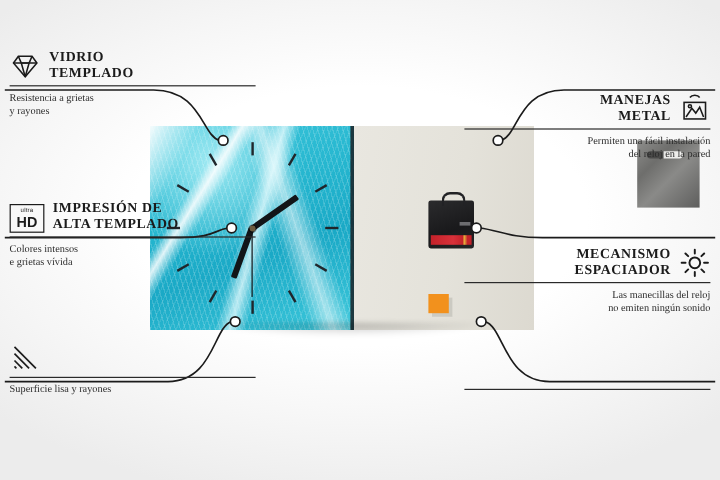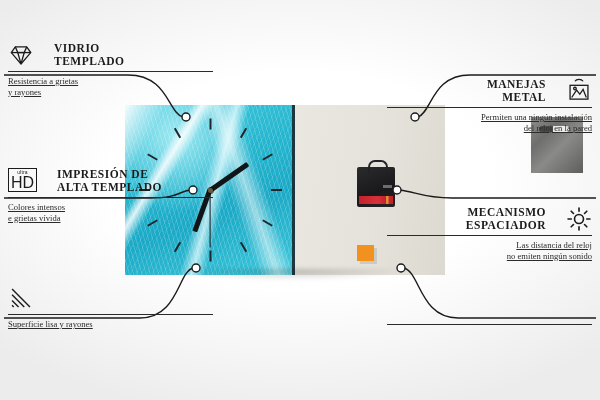--- a/index.html
+++ b/index.html
@@ -73,7 +73,7 @@
   .feature{position:absolute;width:205px;}
   .feature.left{left:8px;text-align:left;}
   .feature.right{right:8px;text-align:right;margin-top:36px;}
-  .f-head{display:flex;align-items:flex-start;gap:20px;}
+  .f-head{display:flex;align-items:flex-end;gap:7px;}
   .feature.right .f-head{flex-direction:row-reverse;}
   .f-title{
     font-size:11.5px;line-height:13px;letter-spacing:.5px;font-weight:bold;

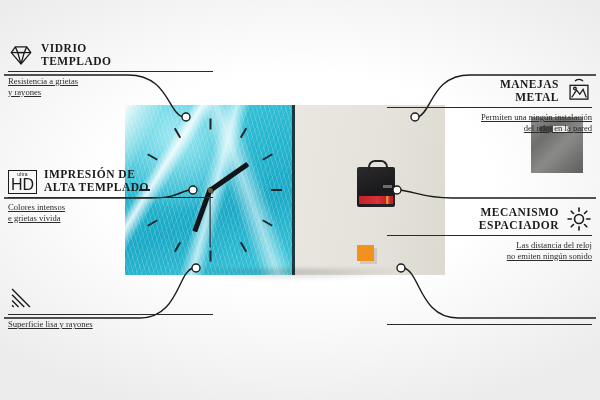--- a/index.html
+++ b/index.html
@@ -81,7 +81,7 @@
   }
   .f-rule{height:1px;background:#2a2a2a;margin:3px 0 4px 0;}
   .f-desc{
-    font-size:8.6px;line-height:10.5px;color:#2b2b2b;white-space:pre-line;text-decoration:underline;
+    font-size:8.6px;line-height:10.5px;color:#2b2b2b;white-space:pre-line;
   }
   .ico{width:26px;height:26px;flex:0 0 26px;display:block;}
   .ico svg{display:block;width:26px;height:26px;}

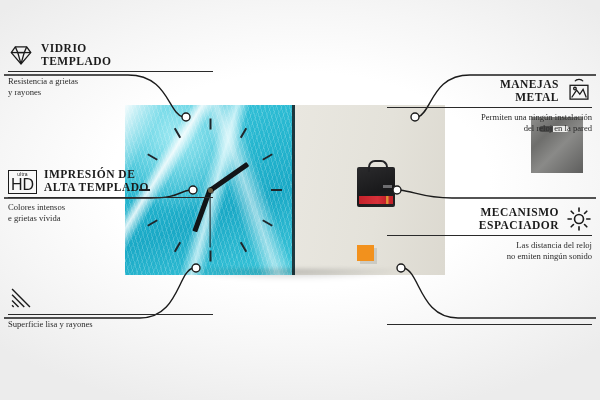--- a/index.html
+++ b/index.html
@@ -219,7 +219,7 @@
 METAL</span>
     </div>
     <div class="f-rule"></div>
-    <div class="f-desc">Permiten una ningún instalación
+    <div class="f-desc">Permiten una fácil instalación
 del reloj en la pared</div>
   </div>
 

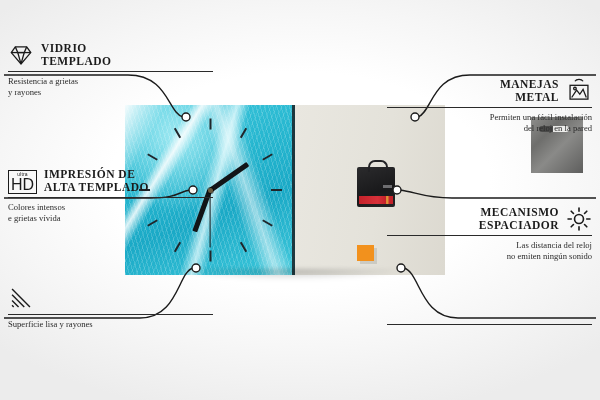--- a/index.html
+++ b/index.html
@@ -90,7 +90,7 @@
     display:flex;flex-direction:column;align-items:center;justify-content:center;line-height:1;
   }
   .hd-small{font-size:5px;letter-spacing:.2px;color:#1b1b1b;font-family:"Liberation Sans",sans-serif;}
-  .hd-big{font-size:16px;font-weight:normal;color:#1b1b1b;font-family:"Liberation Sans",sans-serif;}
+  .hd-big{font-size:12px;font-weight:bold;color:#1b1b1b;font-family:"Liberation Sans",sans-serif;}
   #links{position:absolute;left:0;top:0;width:600px;height:400px;pointer-events:none;}
 </style>
 </head>

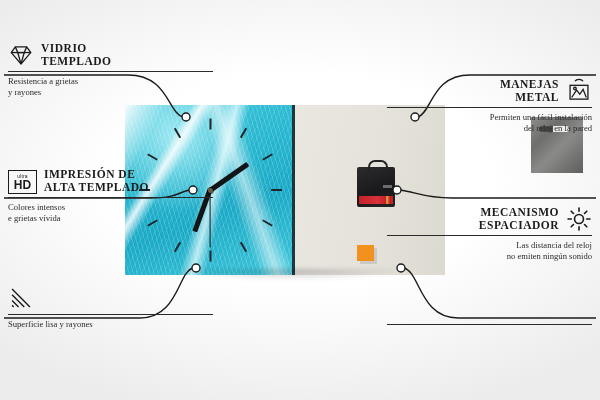--- a/index.html
+++ b/index.html
@@ -238,7 +238,7 @@
 ESPACIADOR</span>
     </div>
     <div class="f-rule"></div>
-    <div class="f-desc">Las distancia del reloj
+    <div class="f-desc">Las manecillas del reloj
 no emiten ningún sonido</div>
   </div>
 

